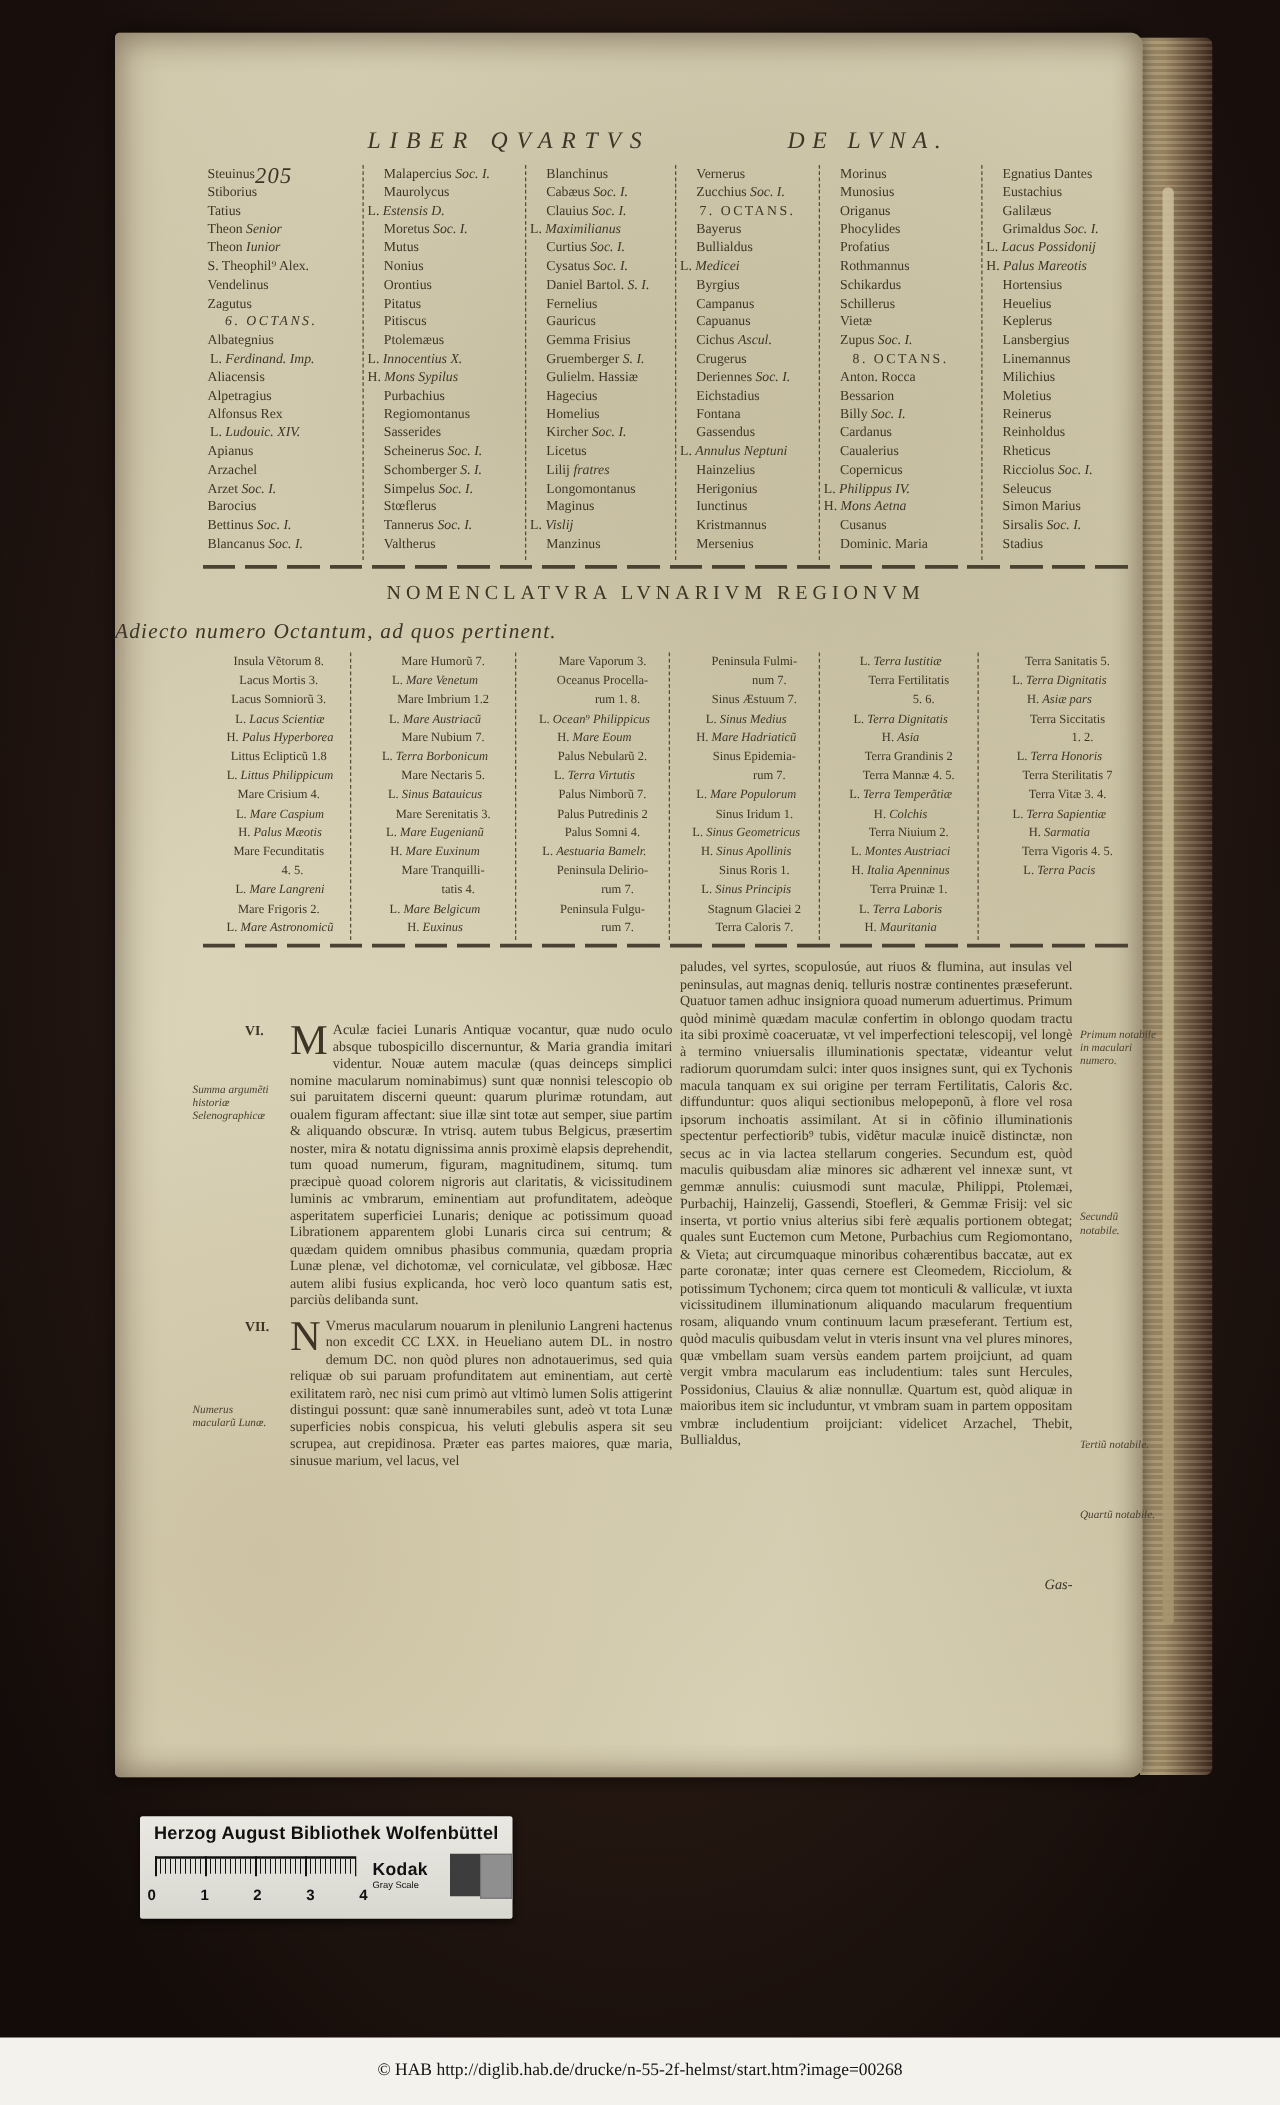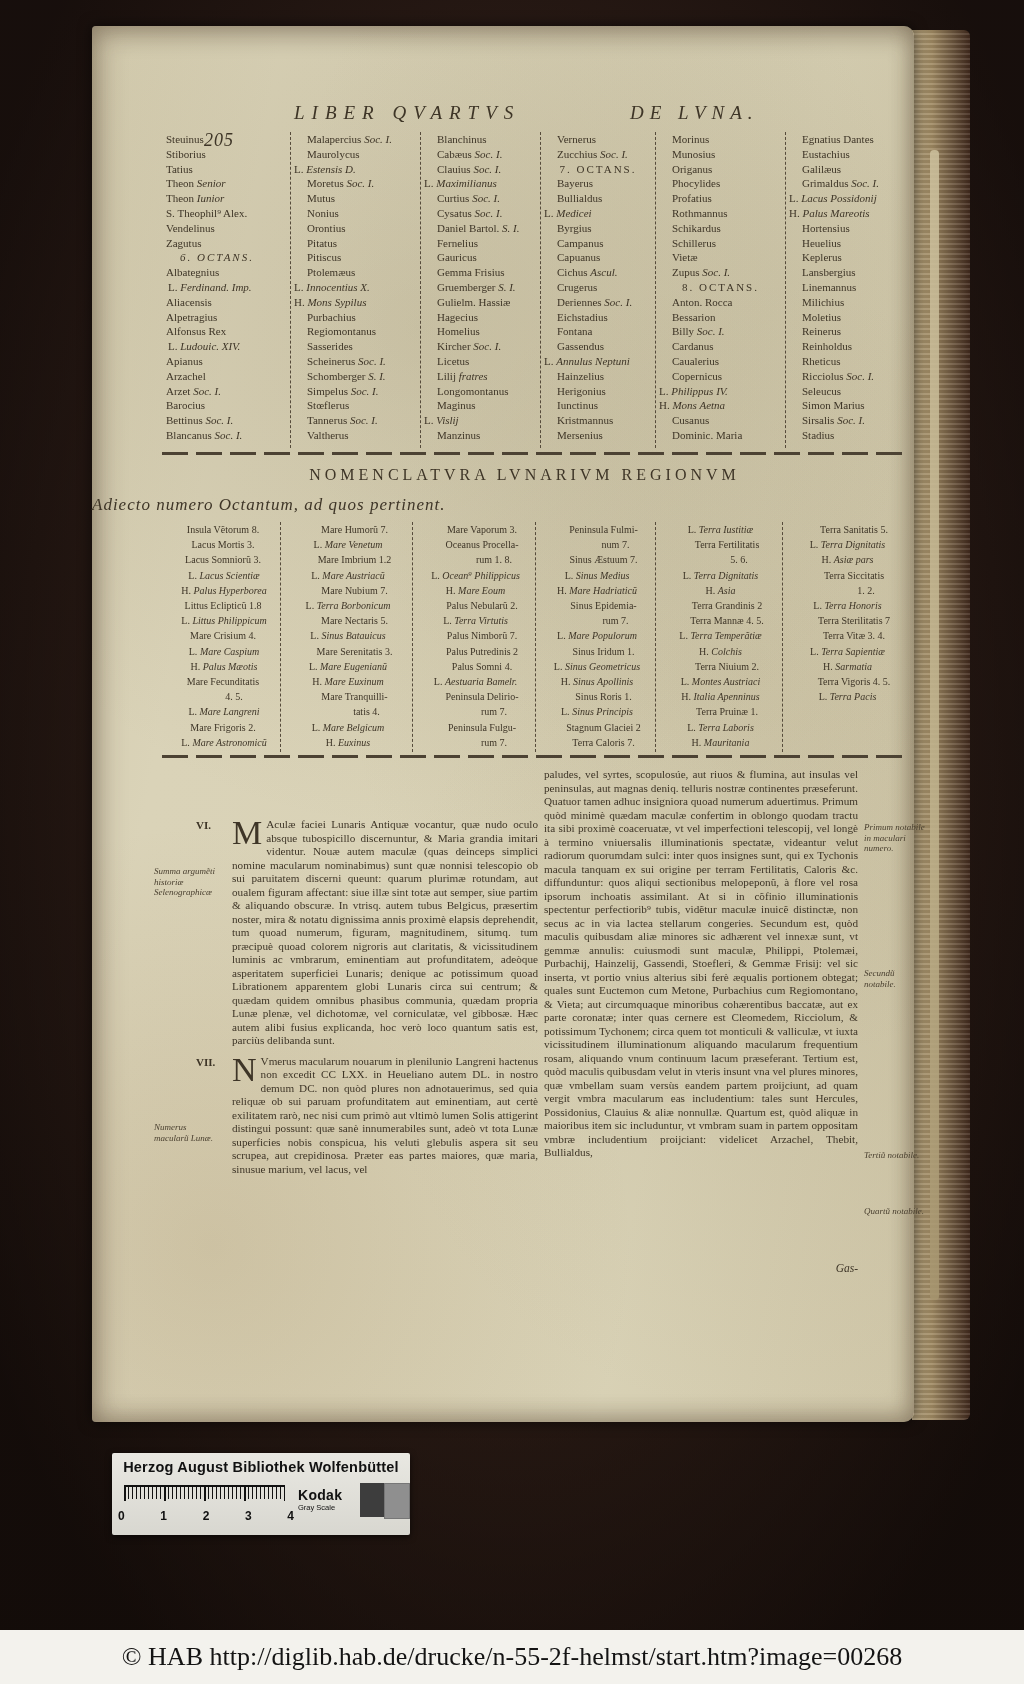--- a/index.html
+++ b/index.html
@@ -122,7 +122,7 @@
     position:absolute;left:0;top:1630px;width:1024px;height:54px;
     background:#f3f2ed;display:flex;align-items:center;justify-content:center;
   }
-  #footer-text{font-size:26px;color:#141414;font-family:"Liberation Serif", serif;}
+  #footer-text{font-size:14px;color:#141414;font-family:"Liberation Serif", serif;}
 </style>
 </head>
 <body>

